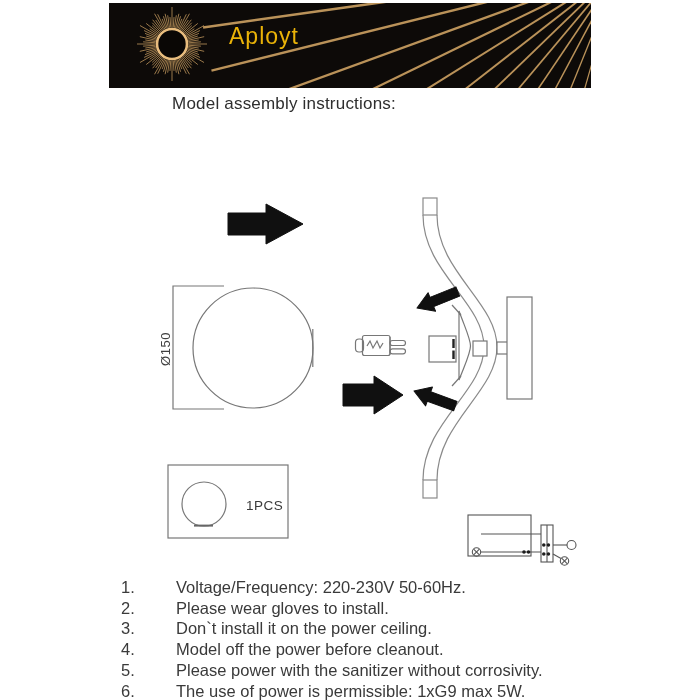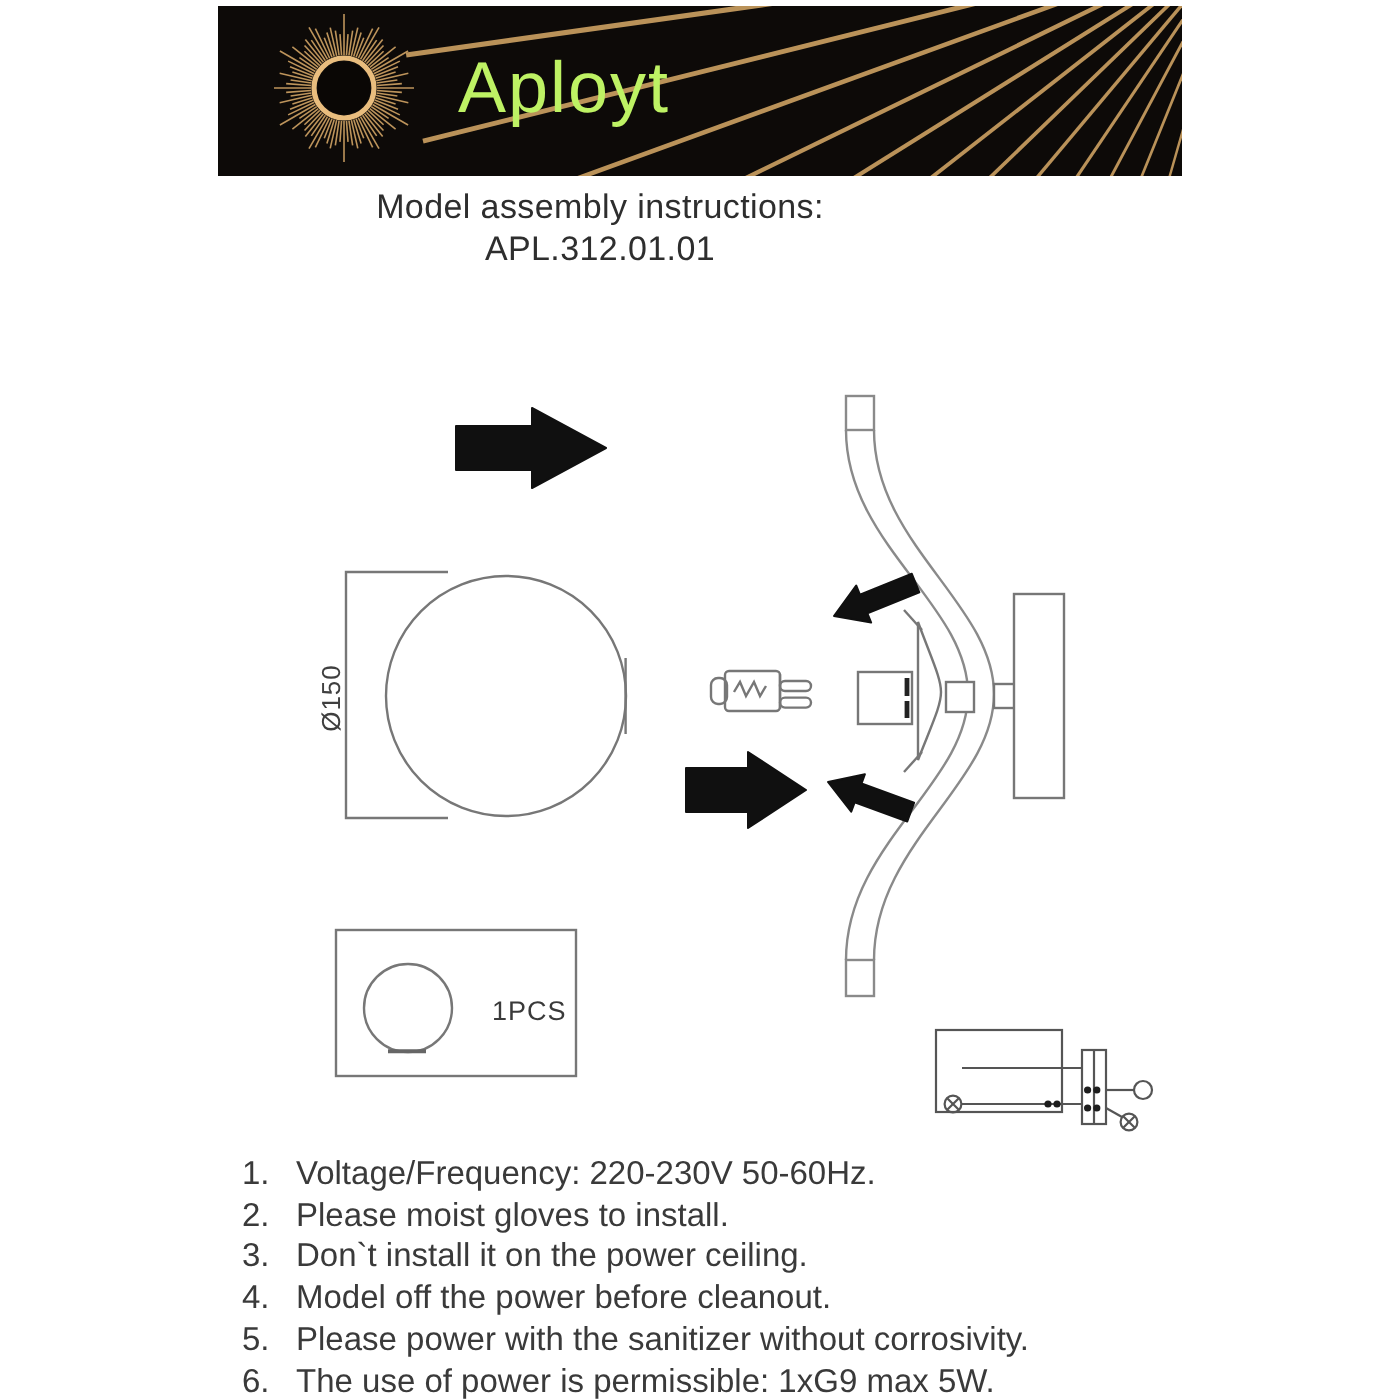--- a/index.html
+++ b/index.html
@@ -15,7 +15,7 @@
   .banner svg{position:absolute;left:0;top:0;}
   .brand{
     position:absolute;left:120px;top:20px;width:220px;
-    color:#bef264;font-size:36px;font-weight:400;letter-spacing:1px;
+    color:#eab308;font-size:23px;font-weight:400;letter-spacing:1px;
   }
   
   .title-block{

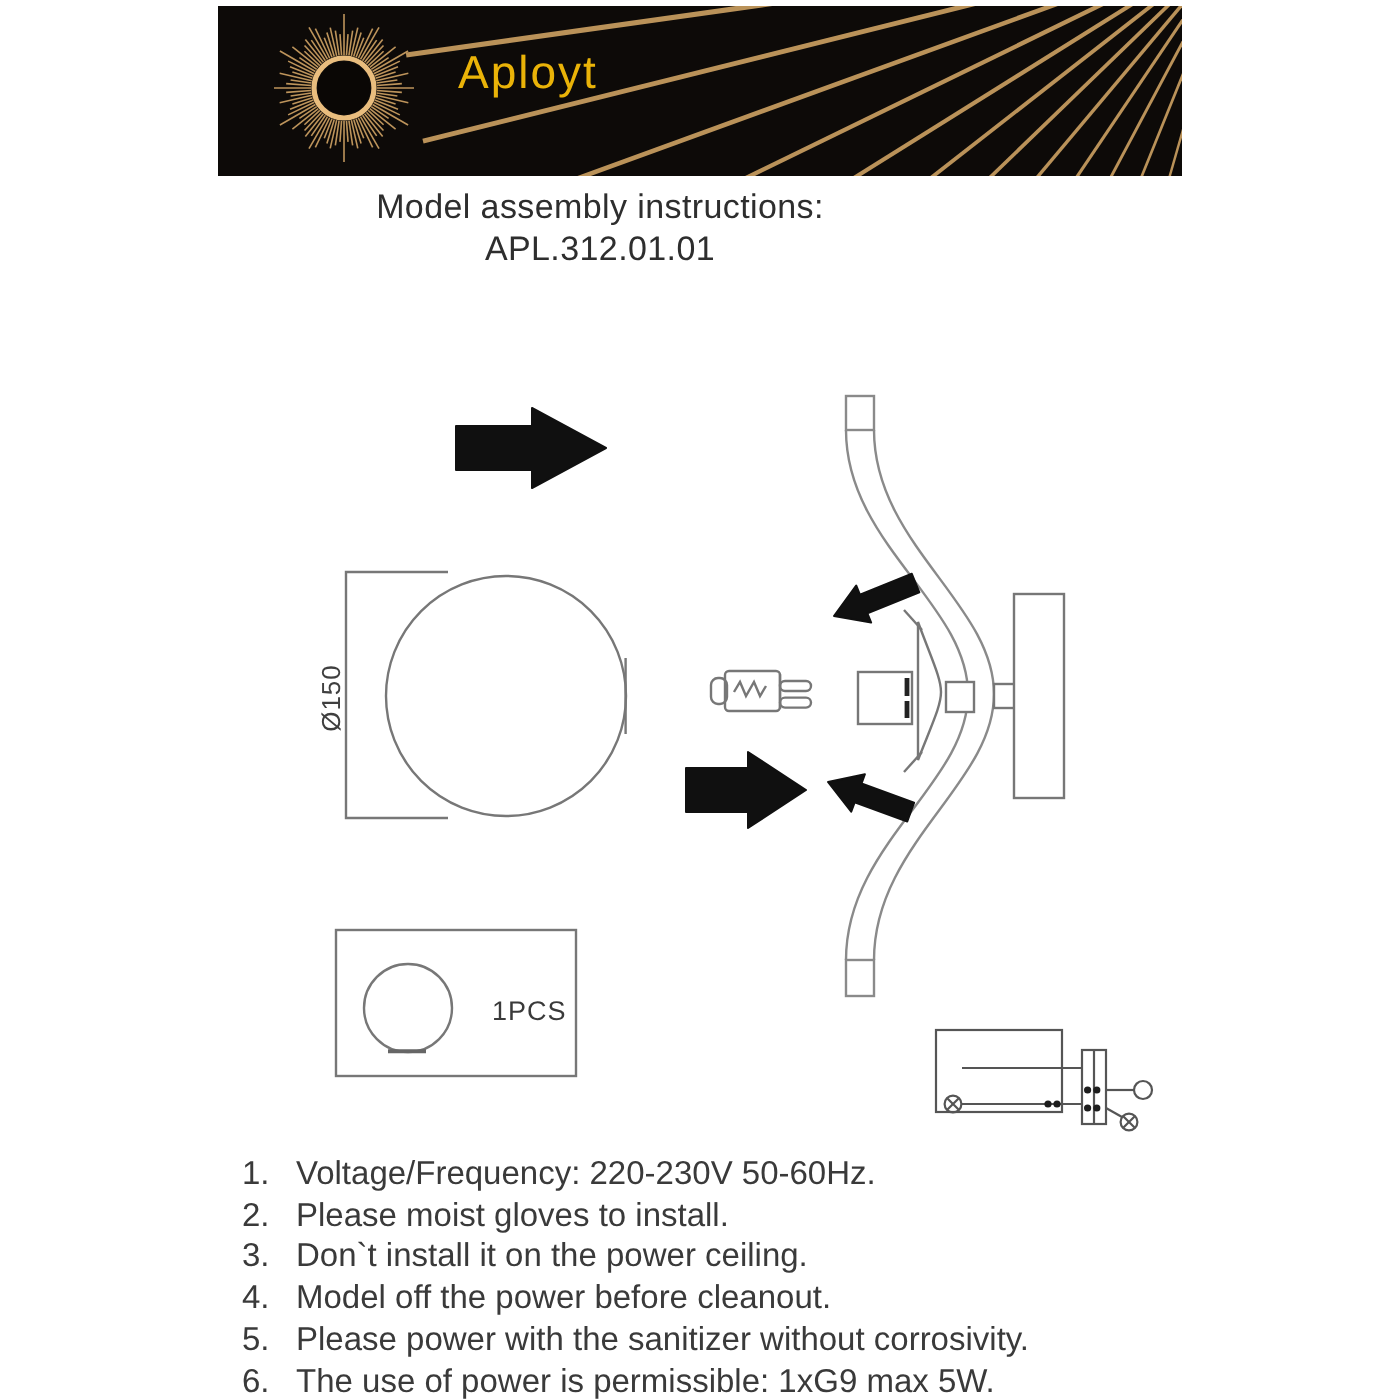--- a/index.html
+++ b/index.html
@@ -19,7 +19,7 @@
   }
   
   .title-block{
-    position:absolute;left:16px;top:93px;width:568px;text-align:center;
+    position:absolute;left:0;top:93px;width:568px;text-align:center;
     color:#2e2e2e;font-size:17px;line-height:21px;letter-spacing:.2px;
   }
   

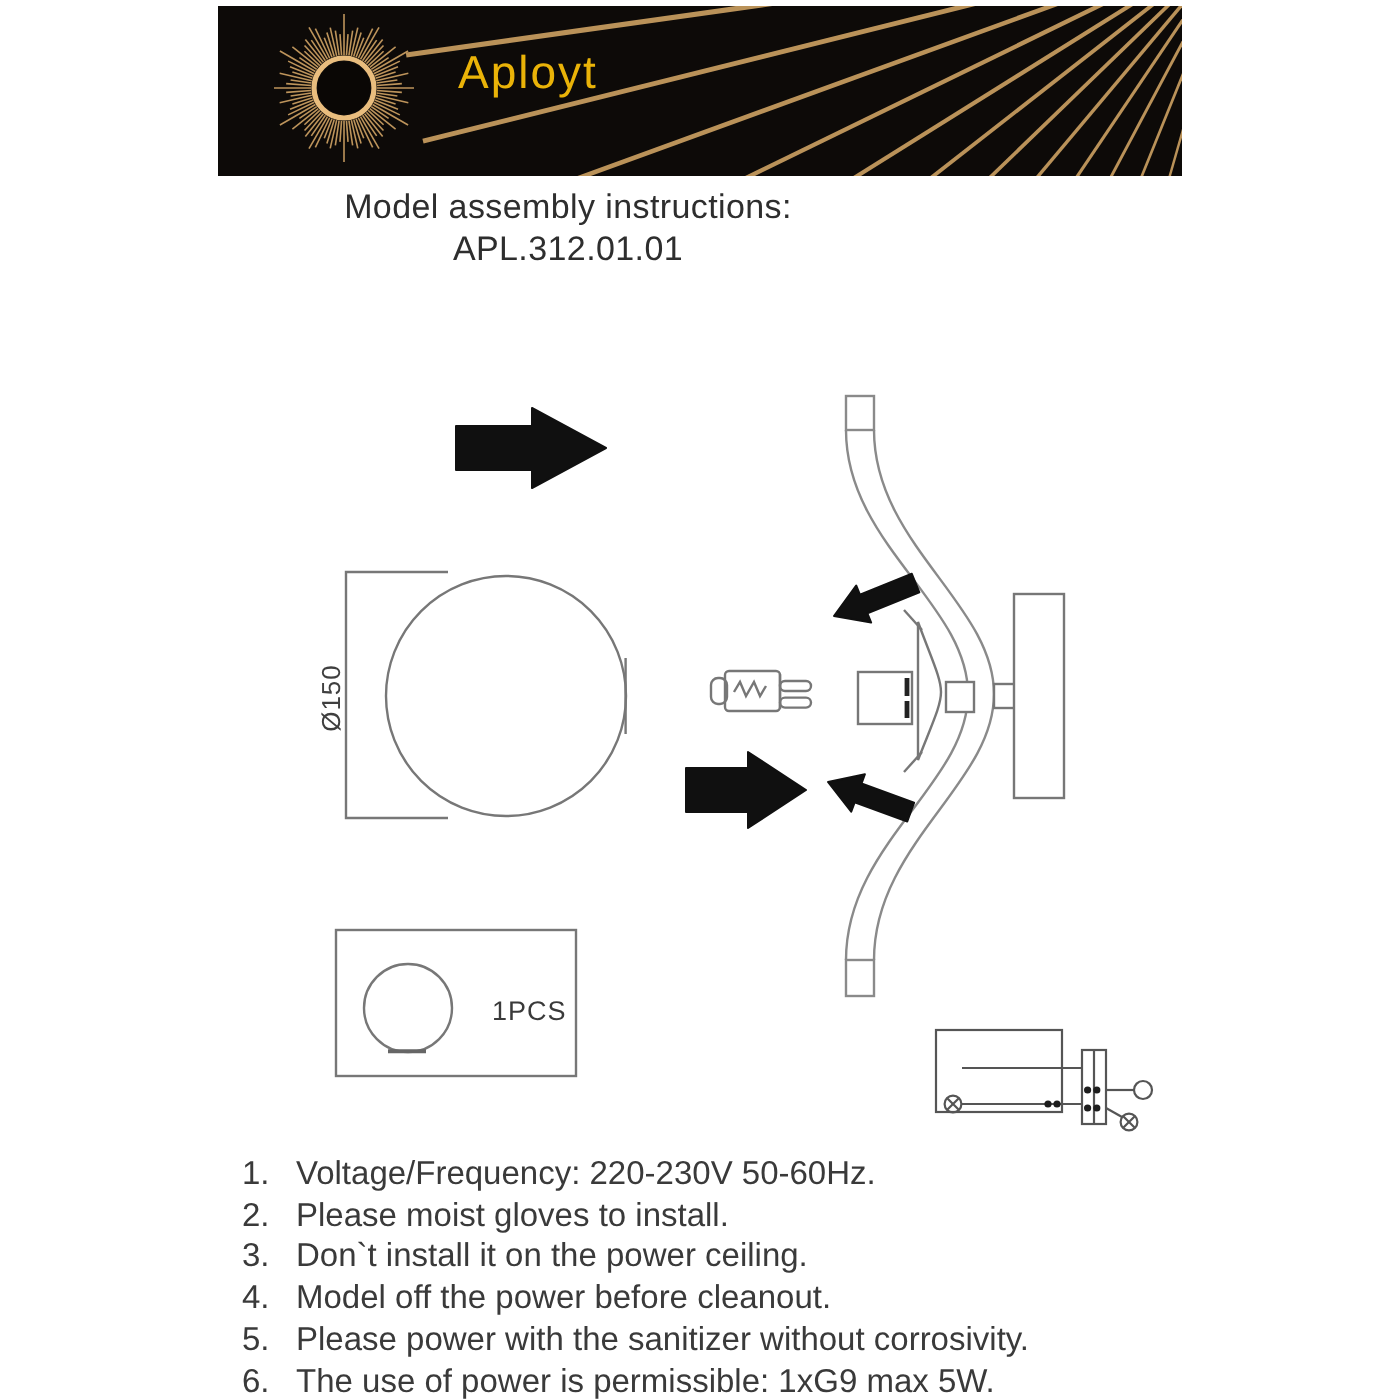--- a/index.html
+++ b/index.html
@@ -155,7 +155,6 @@
 
 <div class="title-block">
   <div>Model assembly instructions:</div>
-  <div>APL.312.01.01</div>
 </div>
 
 <svg class="diagram" width="700" height="700" viewBox="0 0 700 700">

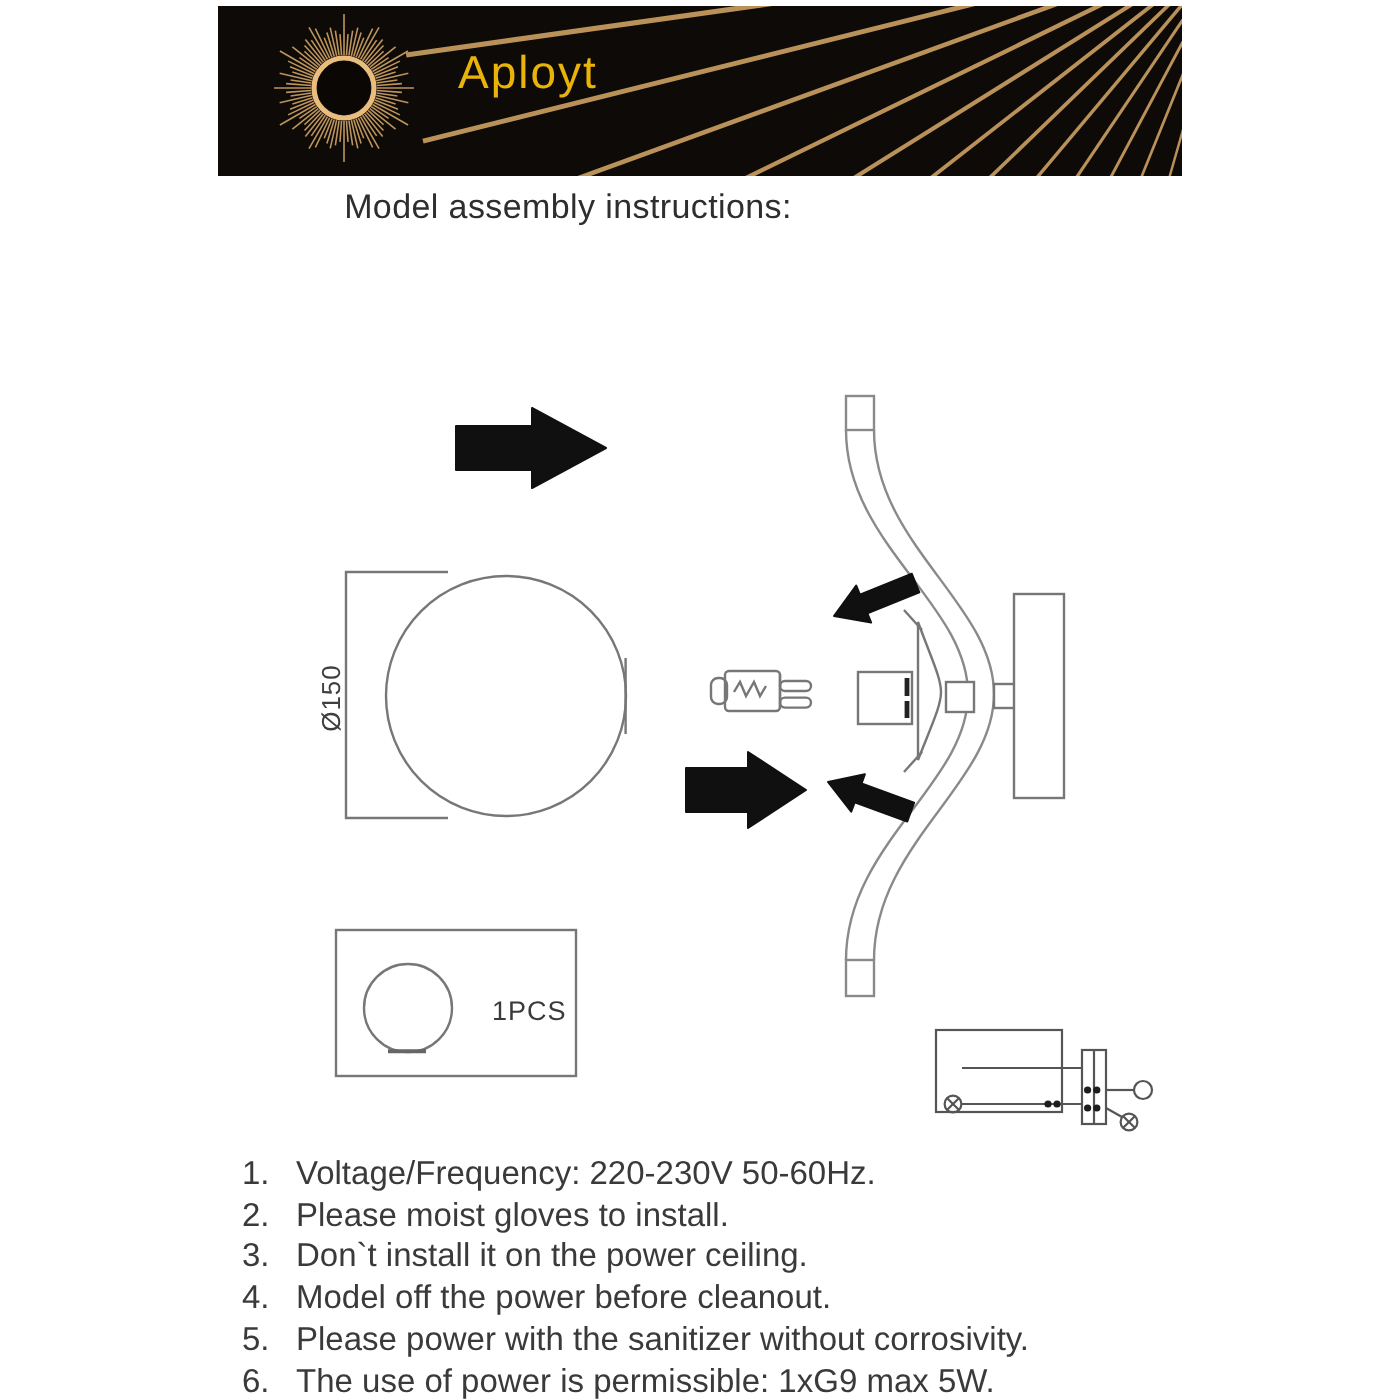--- a/index.html
+++ b/index.html
@@ -39,7 +39,7 @@
   }
   .instr-row{display:flex;}
   .instr-num{width:27px;flex:0 0 27px;}
-  .instr-text{flex:1;}
+  .instr-text{flex:1;margin-left:28px;}
 </style>
 </head>
 <body>

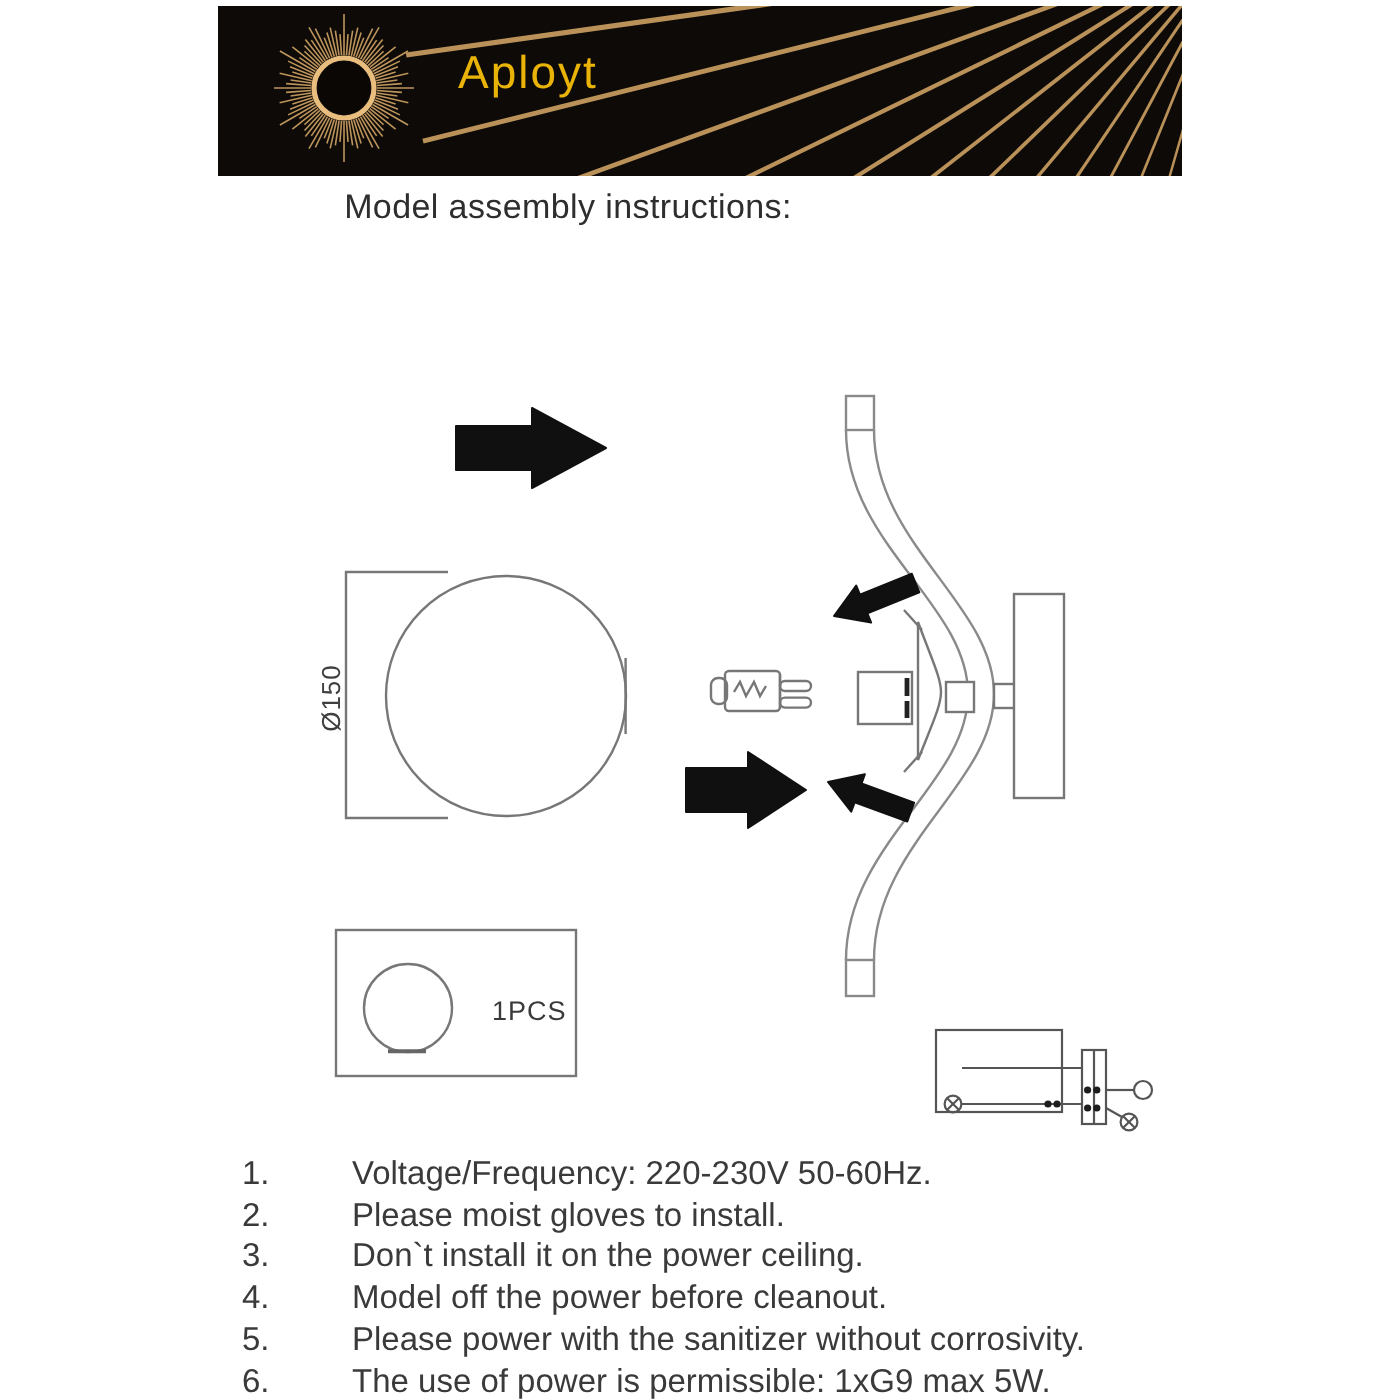--- a/index.html
+++ b/index.html
@@ -262,7 +262,7 @@
   </div>
   <div class="instr-row">
     <span class="instr-num">2.</span>
-    <span class="instr-text">Please moist gloves to install.</span>
+    <span class="instr-text">Please wear gloves to install.</span>
   </div>
   <div class="instr-row">
     <span class="instr-num">3.</span>

